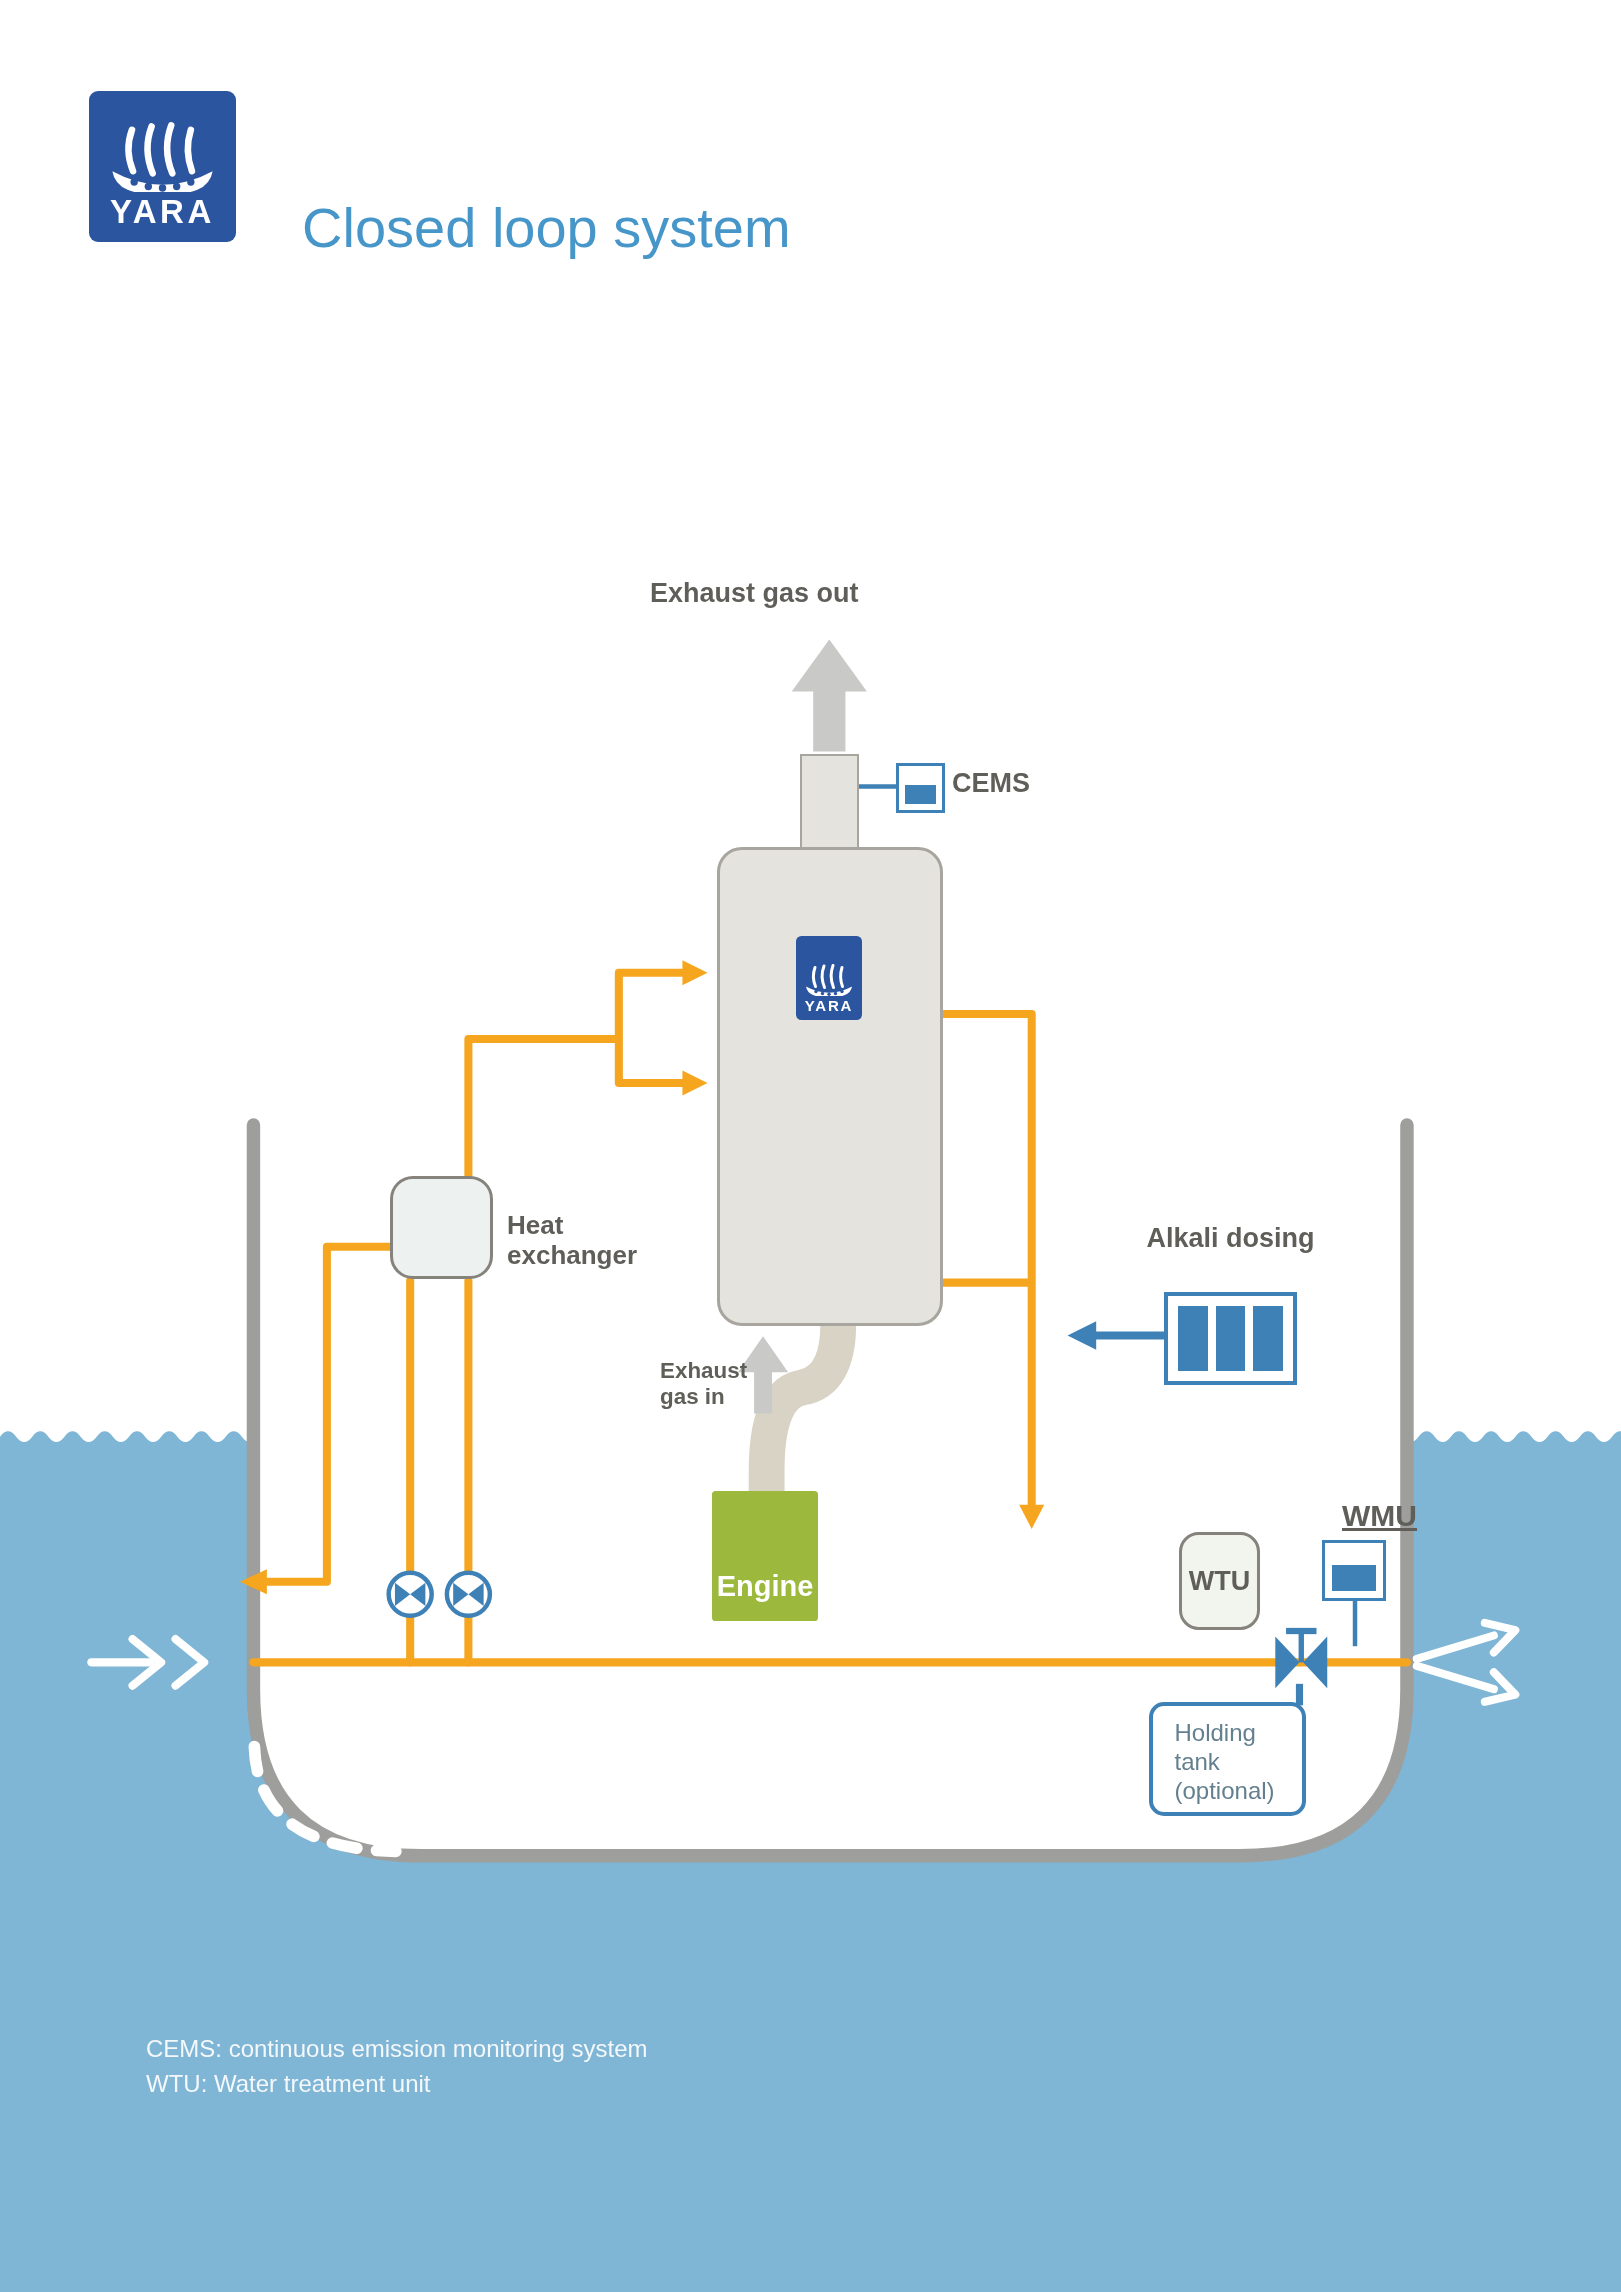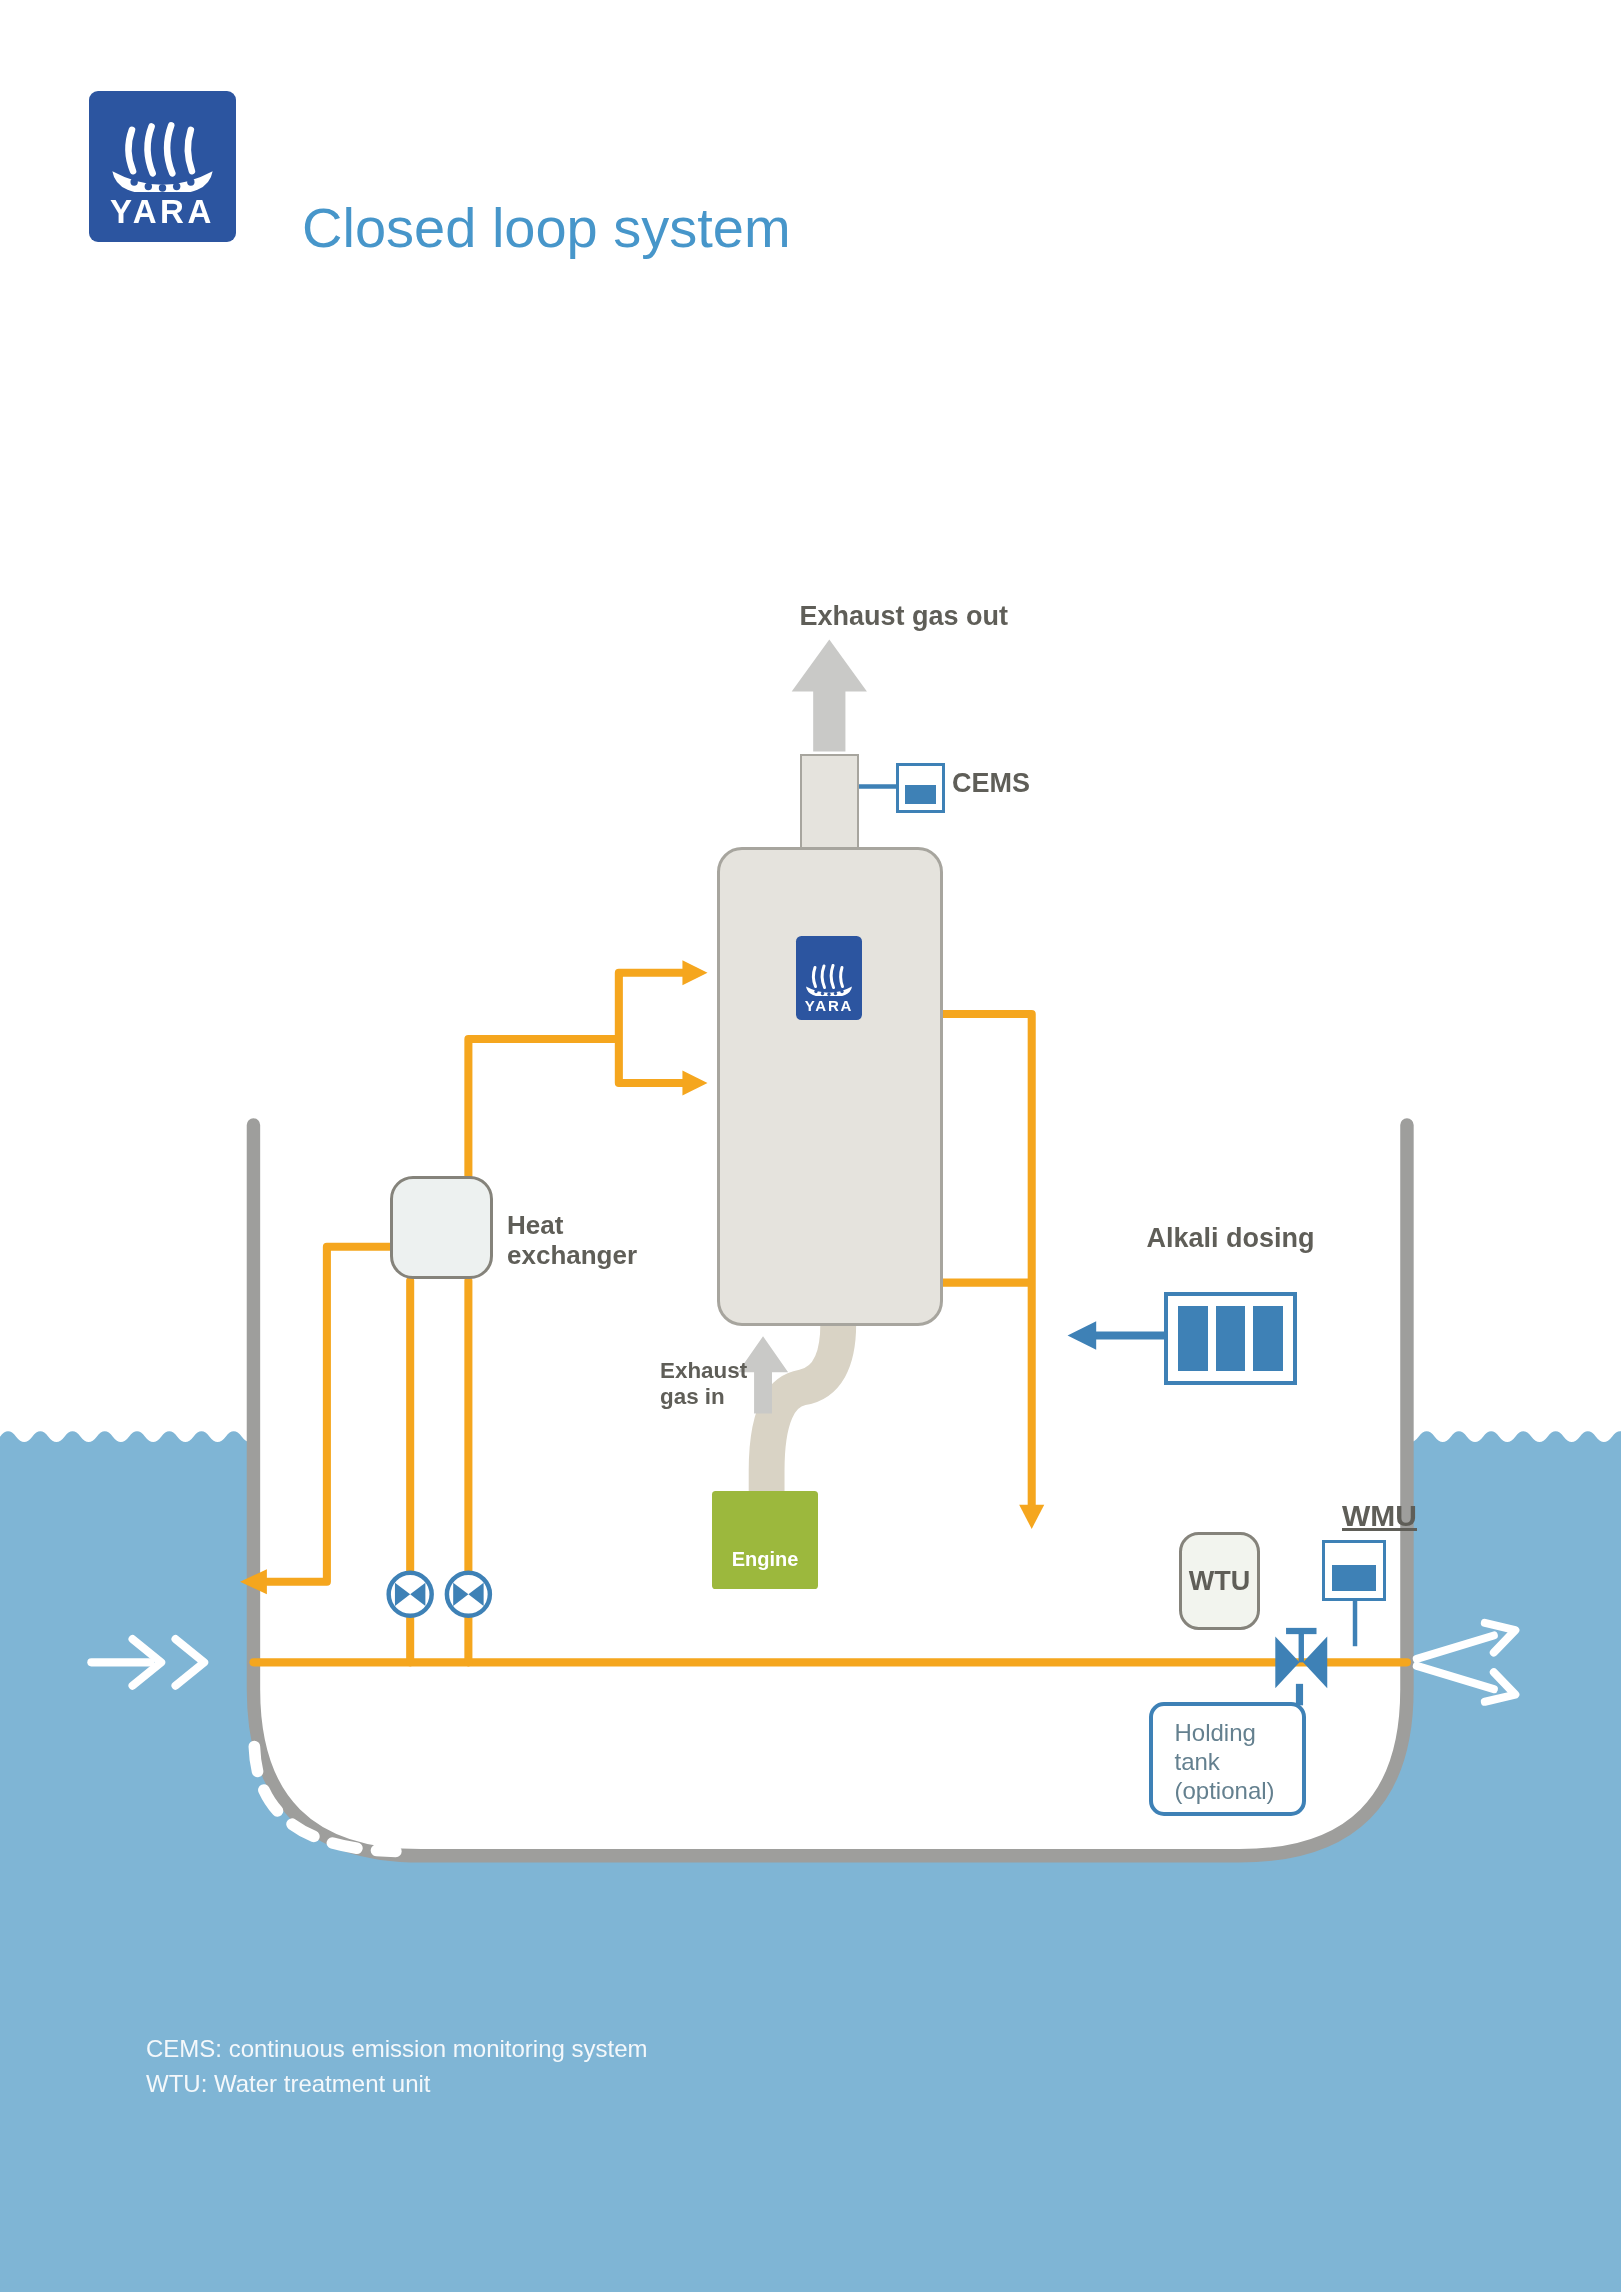--- a/index.html
+++ b/index.html
@@ -51,7 +51,7 @@
   #cems-screen{position:absolute;left:6.3px;right:6.3px;top:19px;bottom:6.3px;background:var(--blue-accent);}
   #cems-label{left:952px;top:768px;font-size:27px;}
 
-  #exhaust-out-label{left:650px;top:578px;width:358px;text-align:right;font-size:27px;margin-top:23px;}
+  #exhaust-out-label{left:650px;top:578px;width:358px;text-align:left;font-size:27px;}
 
   #he-box{left:390px;top:1176px;width:103px;height:103px;background:#EDF1F0;
     border:3.6px solid var(--tank-border);border-radius:23px;}

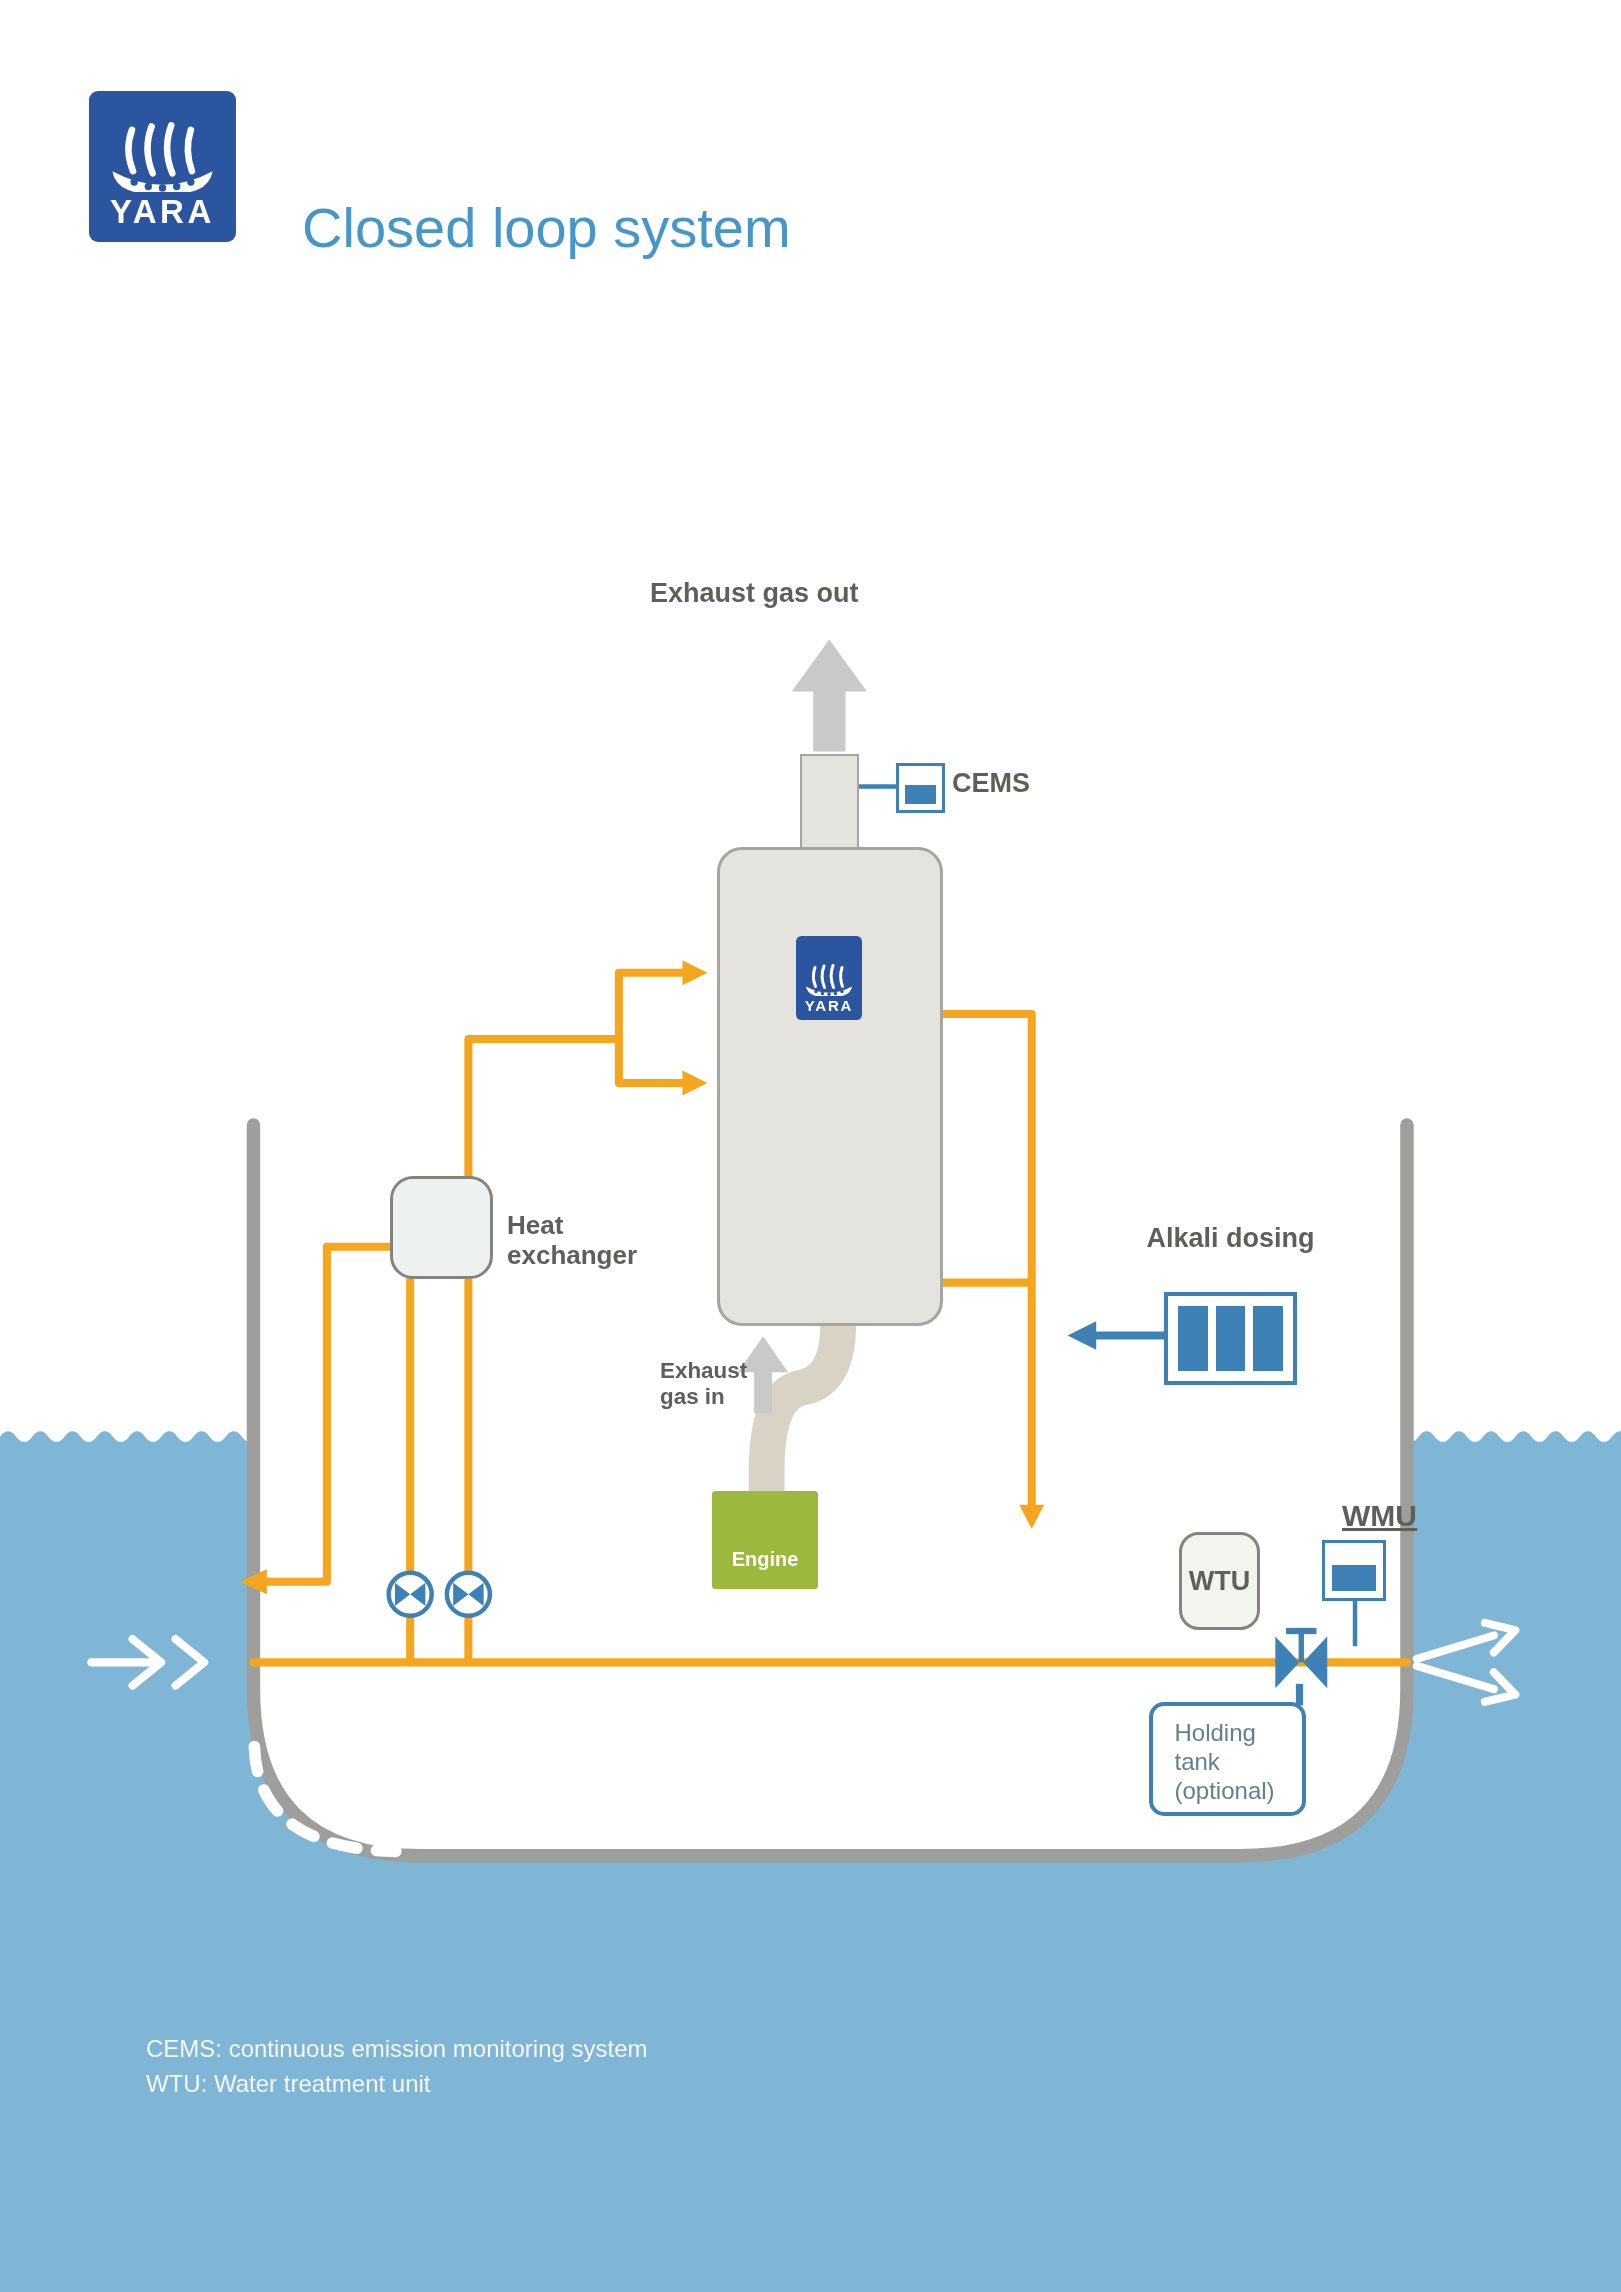--- a/index.html
+++ b/index.html
@@ -64,9 +64,9 @@
 
   #exhaust-in-label{left:660px;top:1358px;font-size:22.4px;line-height:26px;}
 
-  #engine{left:712px;top:1491px;width:106px;height:98px;background:var(--engine-green);border-radius:3.6px;
+  #engine{left:712px;top:1491px;width:106px;height:130px;background:var(--engine-green);border-radius:3.6px;
     display:flex;align-items:flex-end;justify-content:center;padding-bottom:18px;
-    color:#fff;font-weight:700;font-size:20px;}
+    color:#fff;font-weight:700;font-size:29px;}
 
   #process-tank{left:874px;top:1532px;width:246px;height:98px;background:var(--tank-fill);
     border:3.6px solid var(--tank-border);border-radius:29px;display:flex;align-items:center;justify-content:center;

